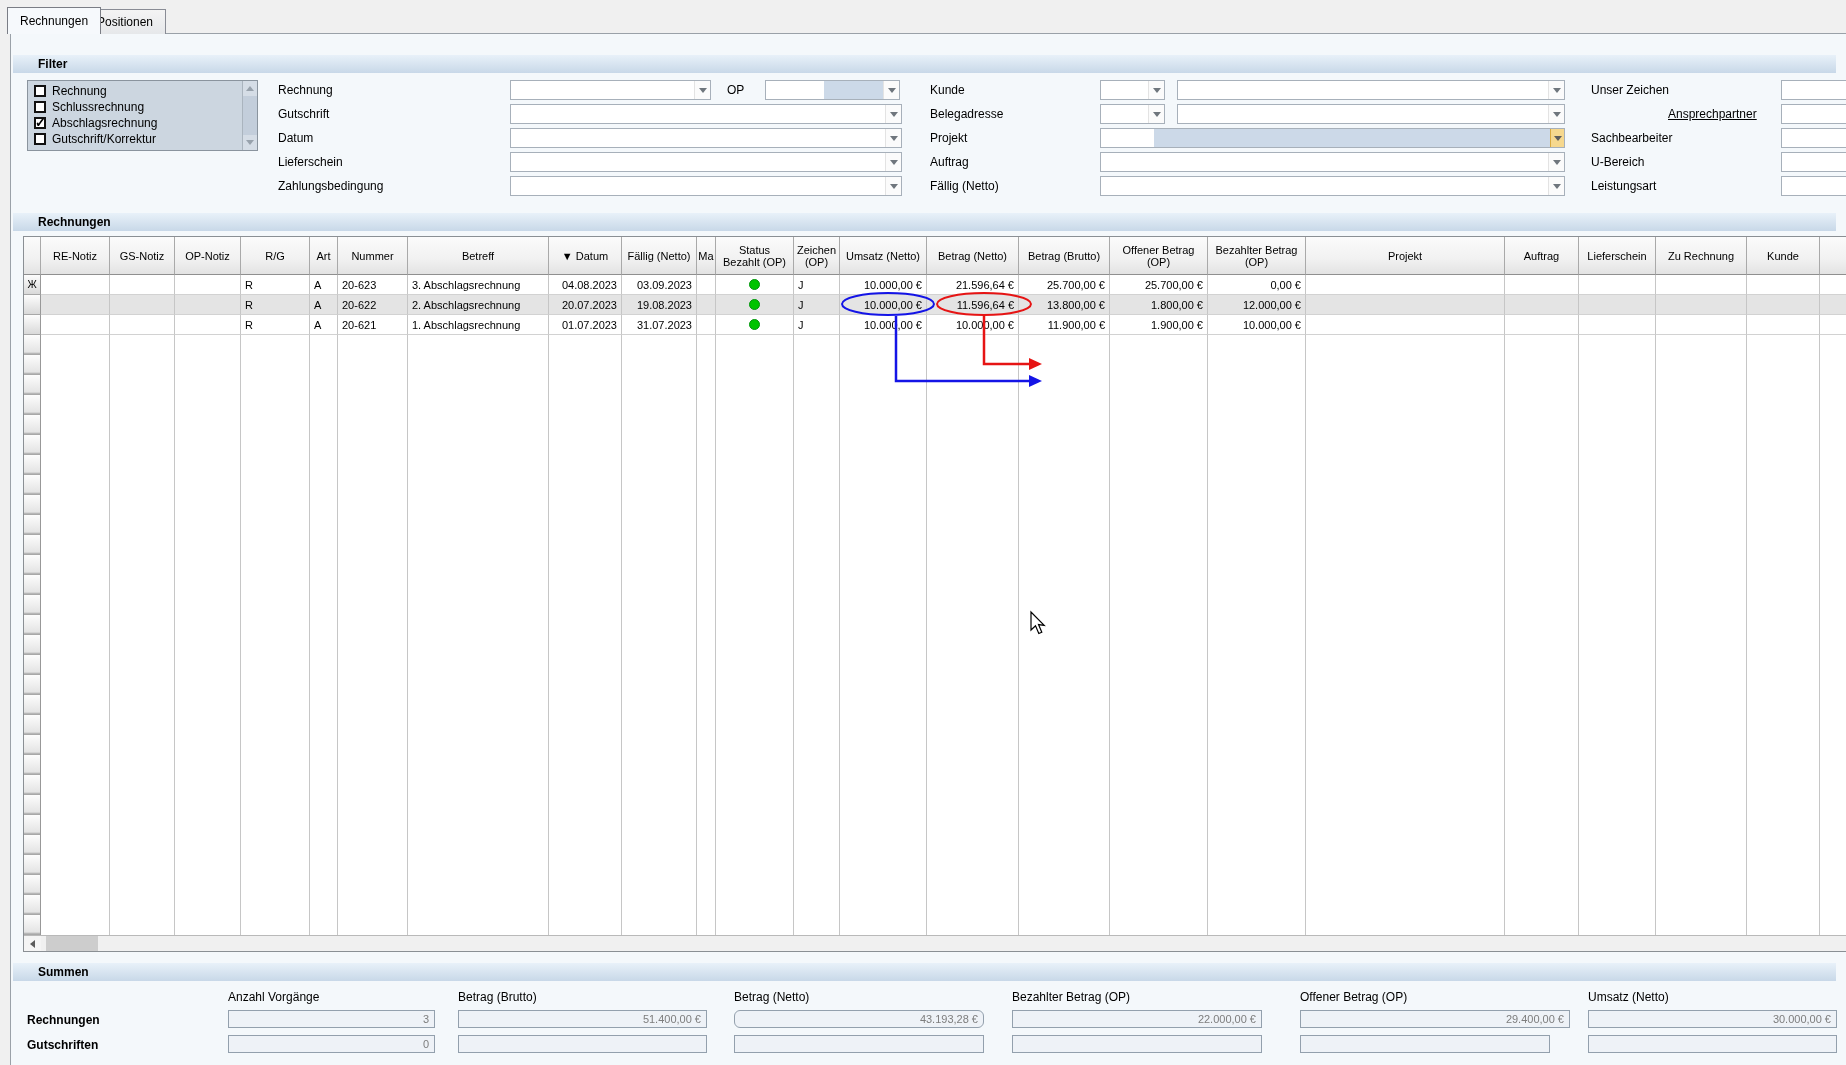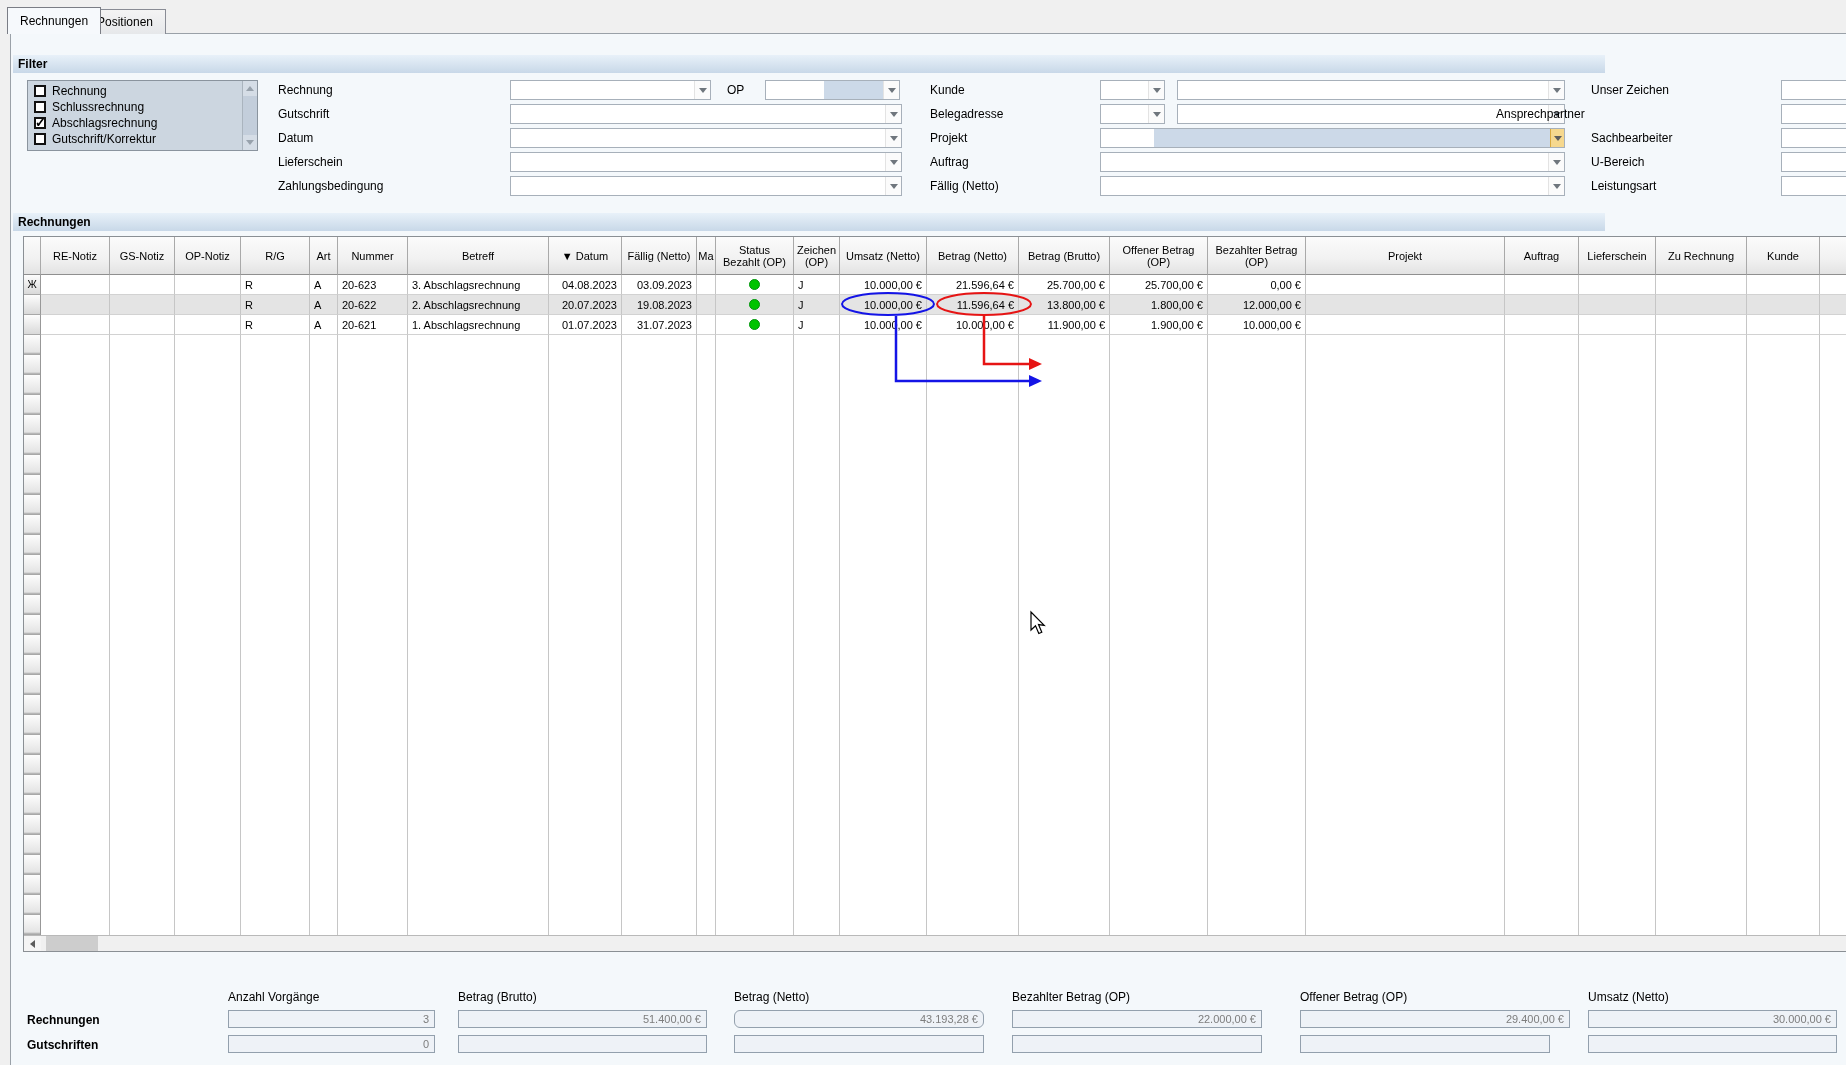--- a/index.html
+++ b/index.html
@@ -20,8 +20,8 @@
            background:#f4f8fb; border-left:1px solid #9aa1a8; border-top:1px solid #9aa1a8; }
 
   
-  .secbar { position:absolute; left:13px; width:1592px; height:18px;
-            background:linear-gradient(#e8f1f9,#c8d8e8); display:flex; align-items:center; }
+  .secbar { position:absolute; left:13px; width:1823px; height:18px;
+            background:linear-gradient(#e8f1f9,#c8d8e8); display:flex; align-items:center;padding-left:20px; }
   .secbar span { font-size:12px; font-weight:bold; padding-left:5px; }
 
   

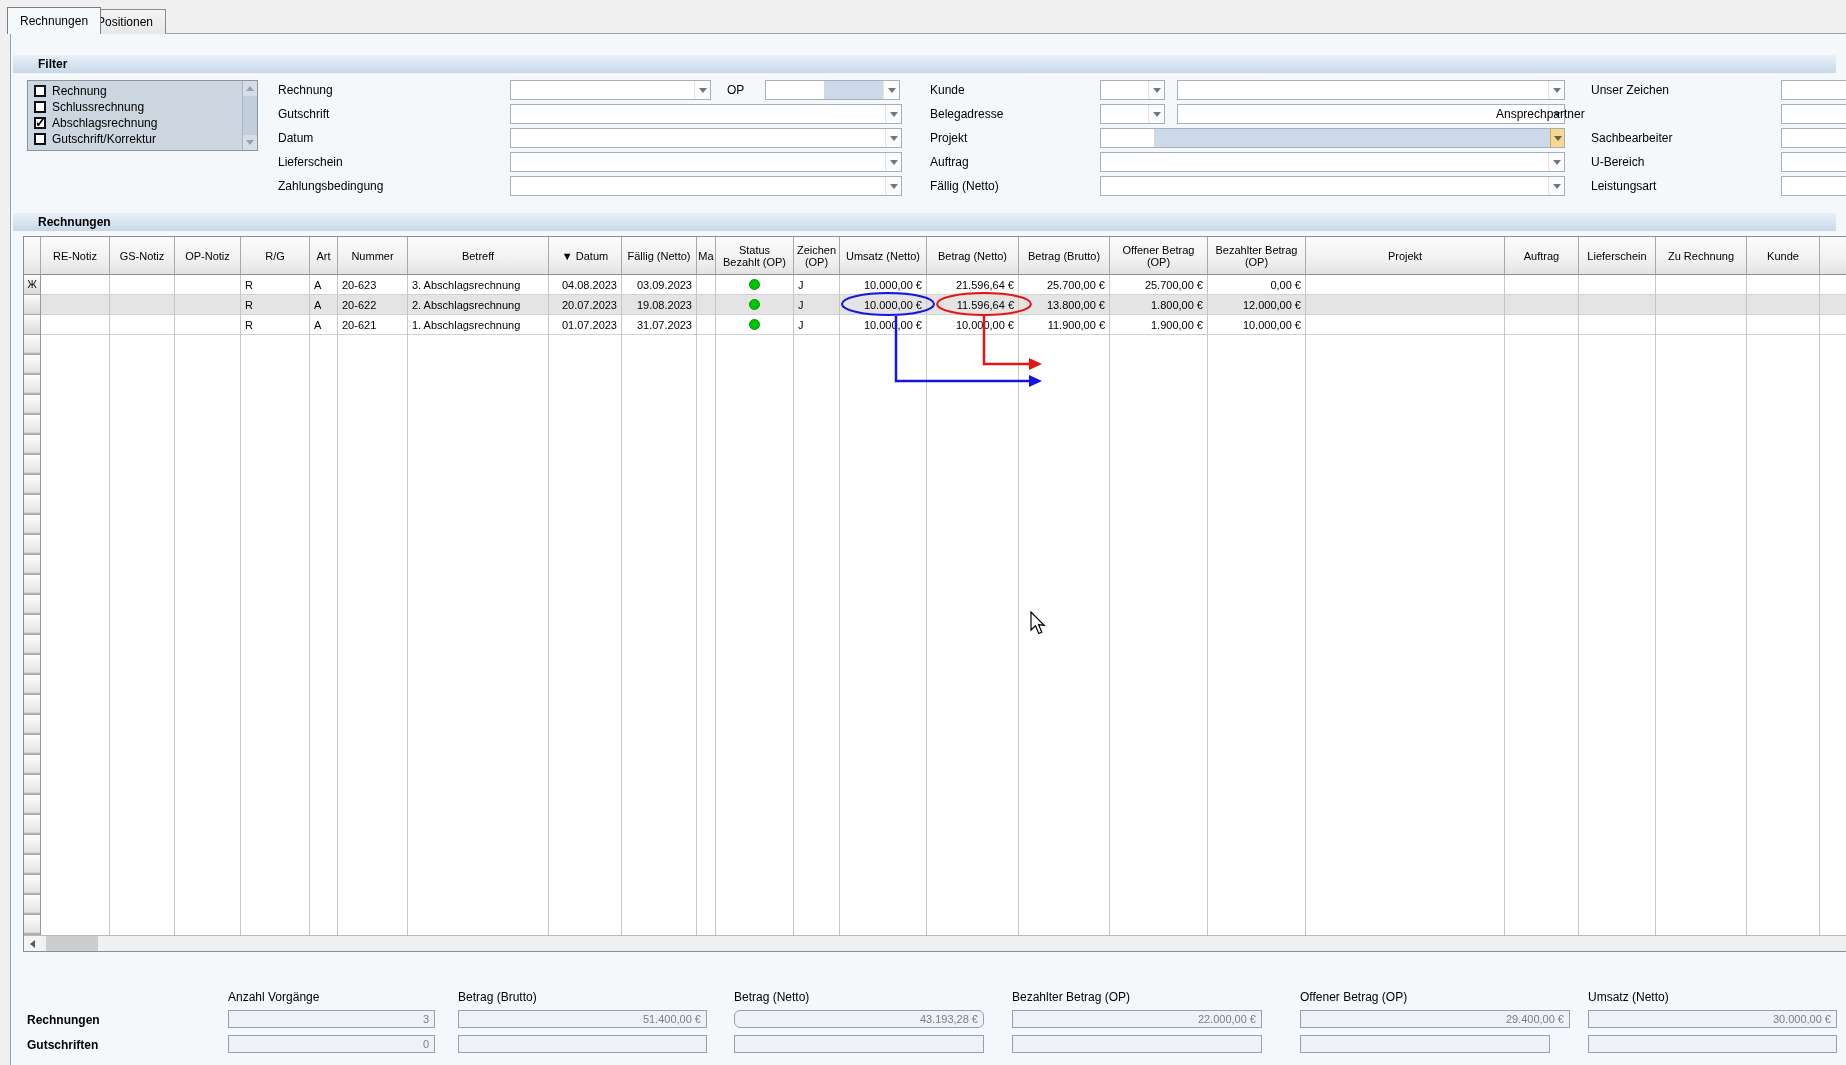--- a/index.html
+++ b/index.html
@@ -227,7 +227,7 @@
     </div>
 
   <div class="flabel" style="left:1591px; top:80px;">Unser Zeichen</div>
-  <div class="flabel" style="left:1496px; top:104px;">Ansprechpartner</div>
+  <div class="flabel" style="left:1668px; top:104px;text-decoration:underline;">Ansprechpartner</div>
   <div class="flabel" style="left:1591px; top:128px;">Sachbearbeiter</div>
   <div class="flabel" style="left:1591px; top:152px;">U-Bereich</div>
   <div class="flabel" style="left:1591px; top:176px;">Leistungsart</div>

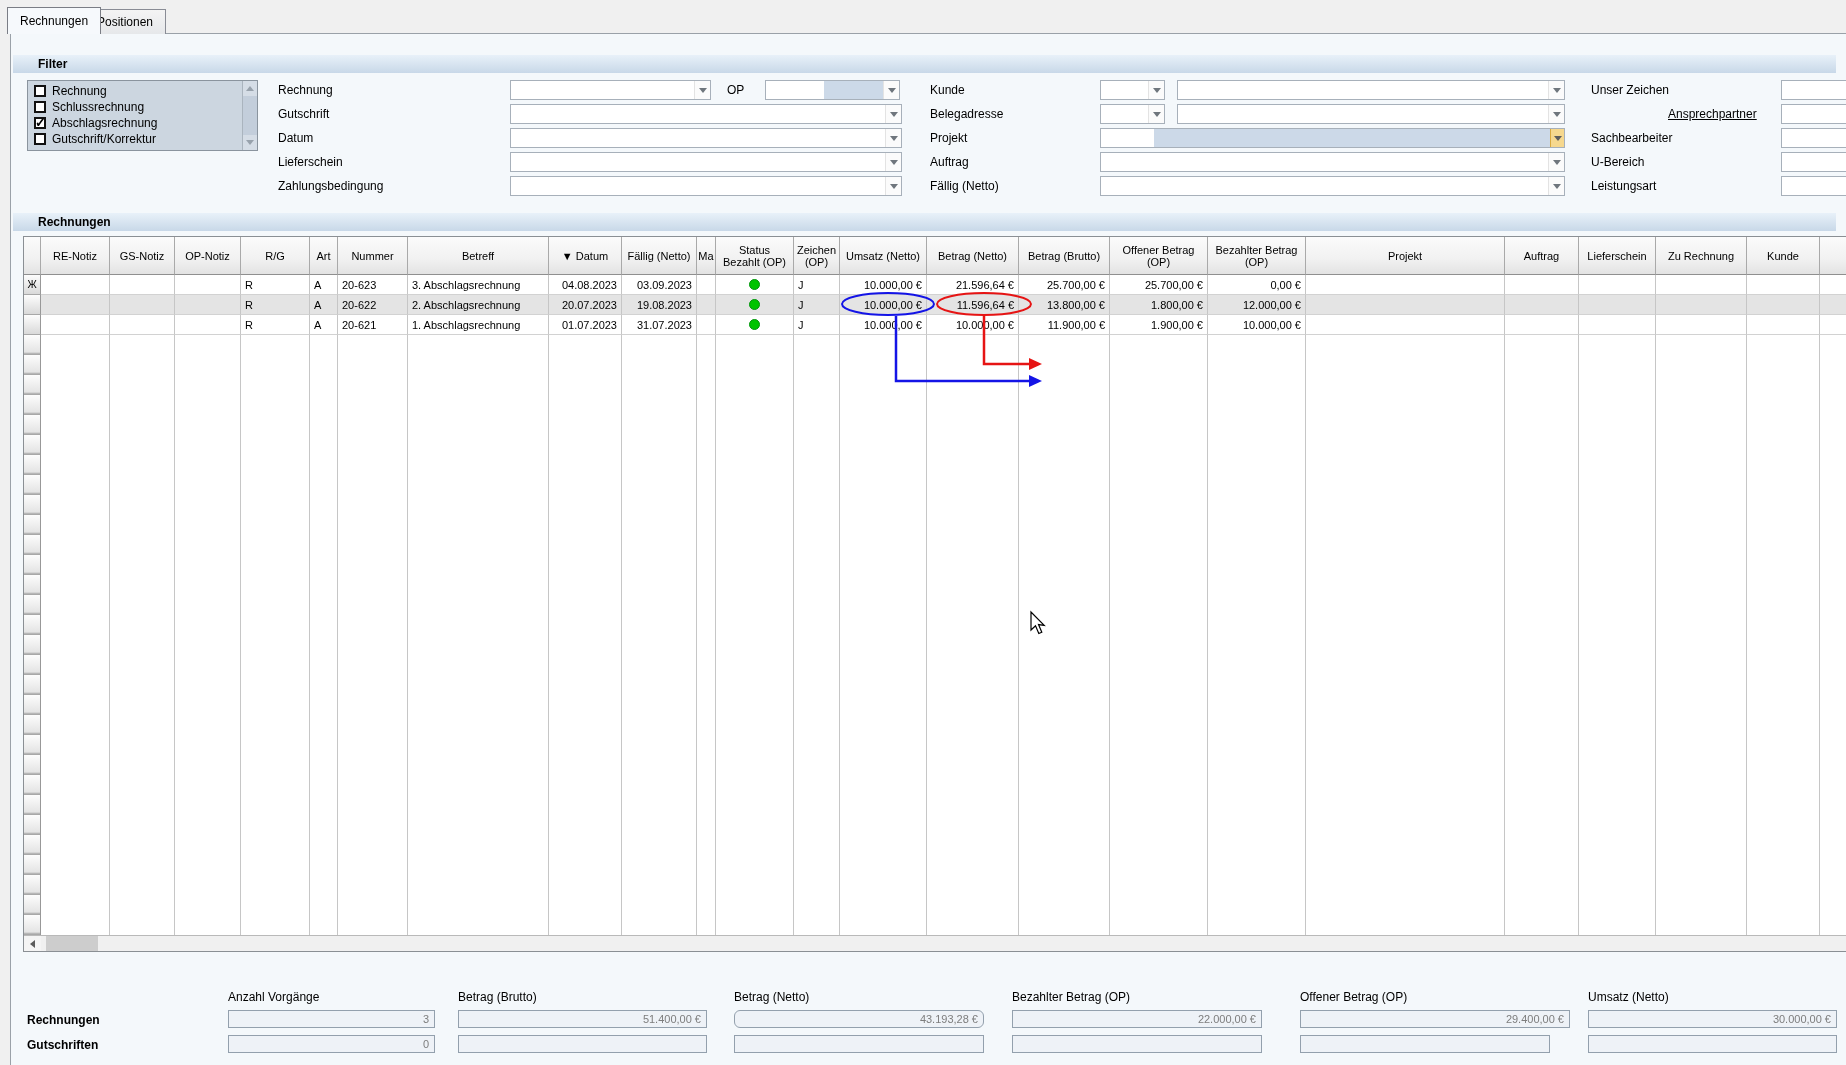--- a/index.html
+++ b/index.html
@@ -408,6 +408,9 @@
     </g>
   </svg>
 
+  <div class="secbar" style="top:963px;">
+    <span>Summen</span>
+  </div>
 
   <div class="sumhdr" style="left:228px; top:990px;">Anzahl Vorgänge</div>
   <div class="sumhdr" style="left:458px; top:990px;">Betrag (Brutto)</div>

